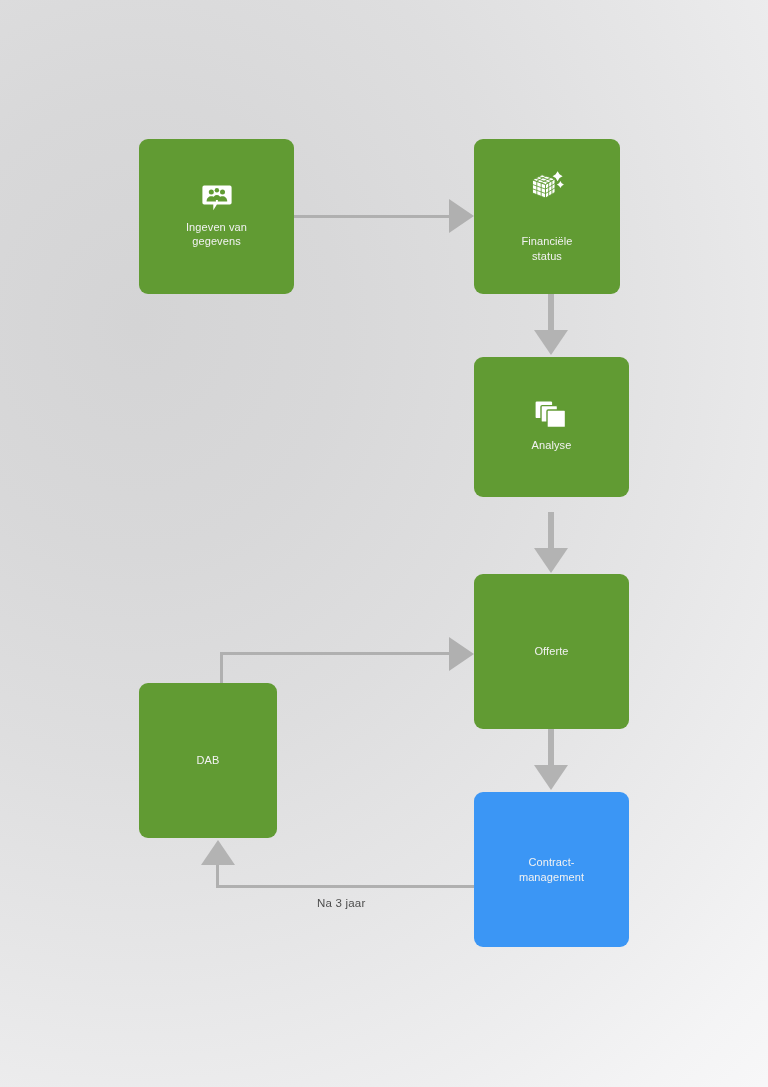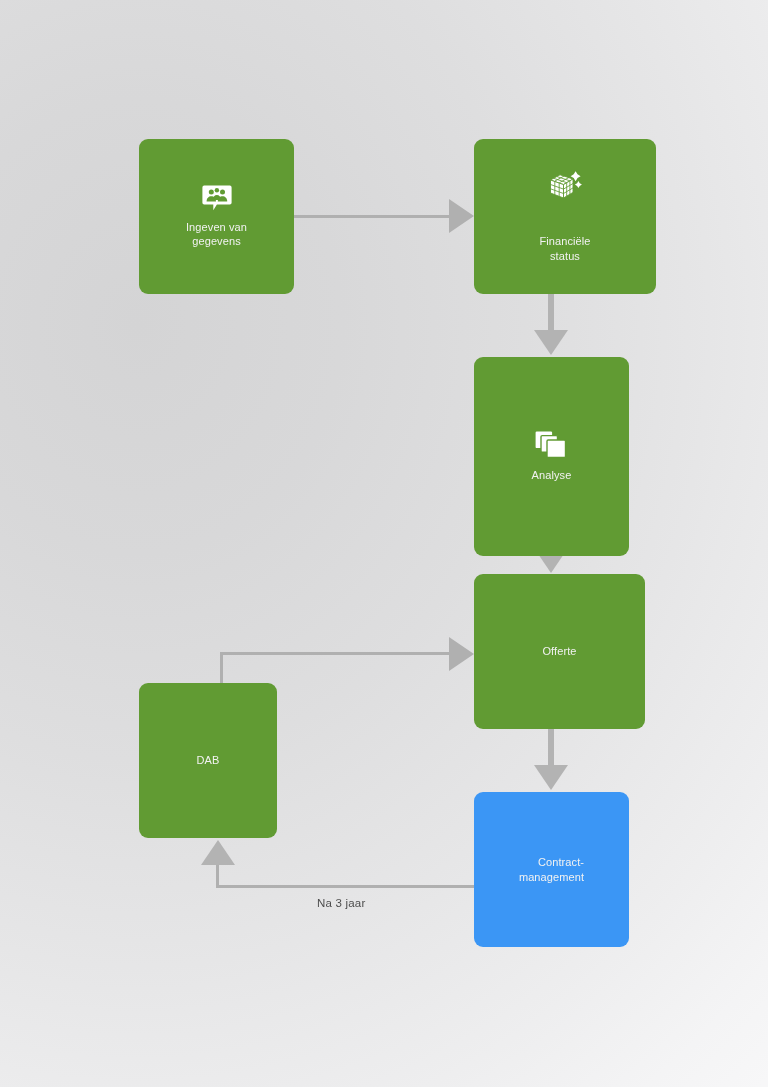--- a/index.html
+++ b/index.html
@@ -61,7 +61,7 @@
   .node-blue  { background: #3b96f5; text-align: right; }
 
   #n-ingeven   { left: 139px; top: 139px;  width: 155px; height: 155px; }
-  #n-financiele{ left: 474px; top: 139px;  width: 182px; height: 155px; gap: 23px; }
+  #n-financiele{ left: 474px; top: 139px;  width: 146px; height: 155px; gap: 23px; }
   #n-analyse   { left: 474px; top: 357px;  width: 155px; height: 199px; }
   #n-offerte   { left: 474px; top: 574px;  width: 171px; height: 155px; }
   #n-dab       { left: 139px; top: 683px;  width: 138px; height: 155px; }

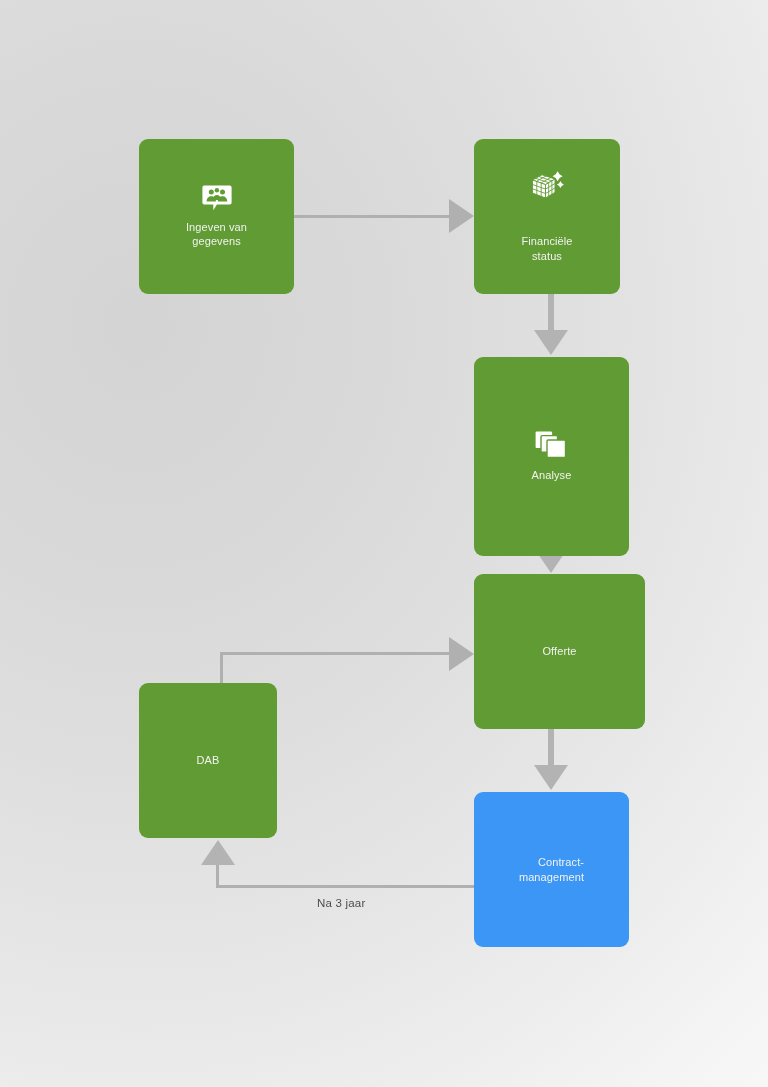--- a/index.html
+++ b/index.html
@@ -62,7 +62,7 @@
 
   #n-ingeven   { left: 139px; top: 139px;  width: 155px; height: 155px; }
   #n-financiele{ left: 474px; top: 139px;  width: 146px; height: 155px; gap: 23px; }
-  #n-analyse   { left: 474px; top: 357px;  width: 155px; height: 199px; }
+  #n-analyse   { left: 474px; top: 357px;  width: 155px; height: 140px; }
   #n-offerte   { left: 474px; top: 574px;  width: 171px; height: 155px; }
   #n-dab       { left: 139px; top: 683px;  width: 138px; height: 155px; }
   #n-contract  { left: 474px; top: 792px;  width: 155px; height: 155px; }

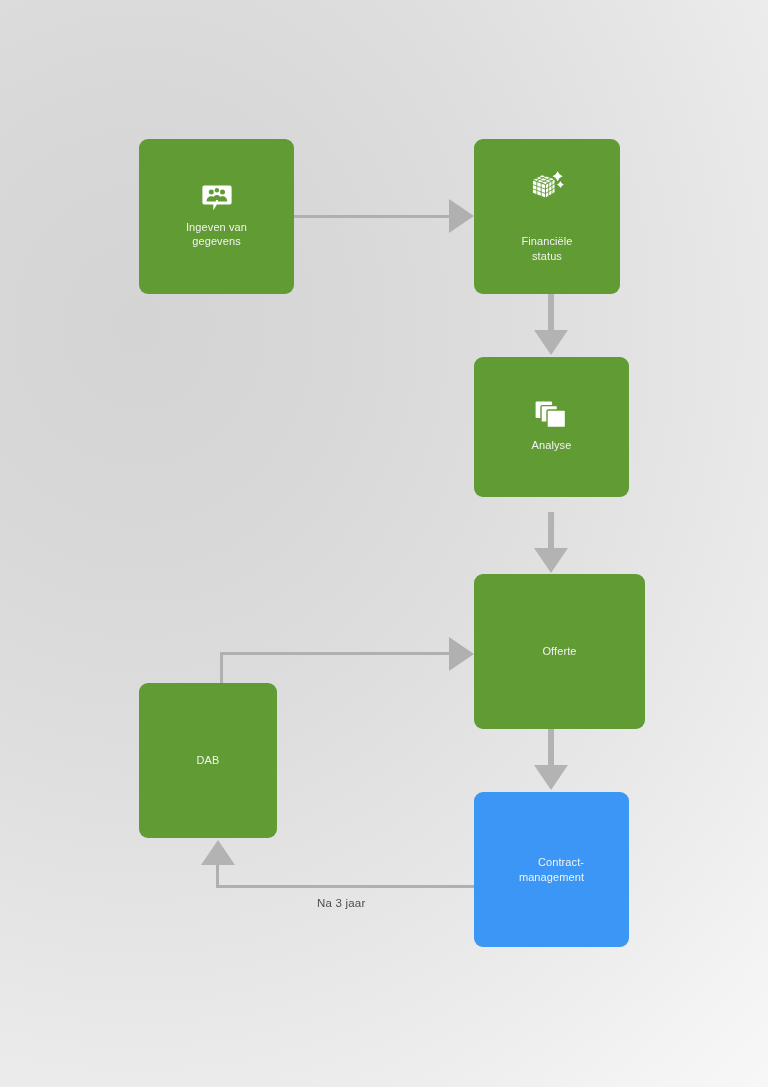--- a/index.html
+++ b/index.html
@@ -63,7 +63,7 @@
   #n-ingeven   { left: 139px; top: 139px;  width: 155px; height: 155px; }
   #n-financiele{ left: 474px; top: 139px;  width: 146px; height: 155px; gap: 23px; }
   #n-analyse   { left: 474px; top: 357px;  width: 155px; height: 140px; }
-  #n-offerte   { left: 474px; top: 574px;  width: 171px; height: 155px; }
+  #n-offerte   { left: 474px; top: 574px;  width: 155px; height: 155px; }
   #n-dab       { left: 139px; top: 683px;  width: 138px; height: 155px; }
   #n-contract  { left: 474px; top: 792px;  width: 155px; height: 155px; }
 

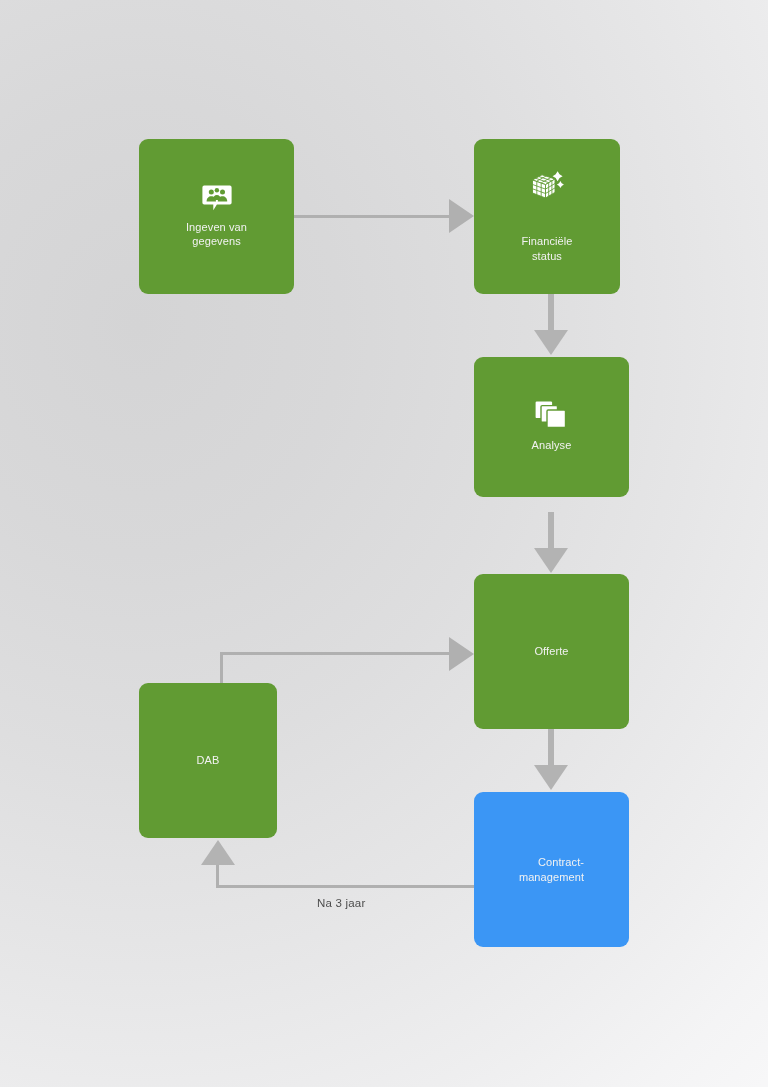--- a/index.html
+++ b/index.html
@@ -58,7 +58,7 @@
     line-height: 0;
   }
   .node-green { background: #619b33; }
-  .node-blue  { background: #3b96f5; text-align: right; }
+  .node-blue  { background: #3b96f5; }
 
   #n-ingeven   { left: 139px; top: 139px;  width: 155px; height: 155px; }
   #n-financiele{ left: 474px; top: 139px;  width: 146px; height: 155px; gap: 23px; }

